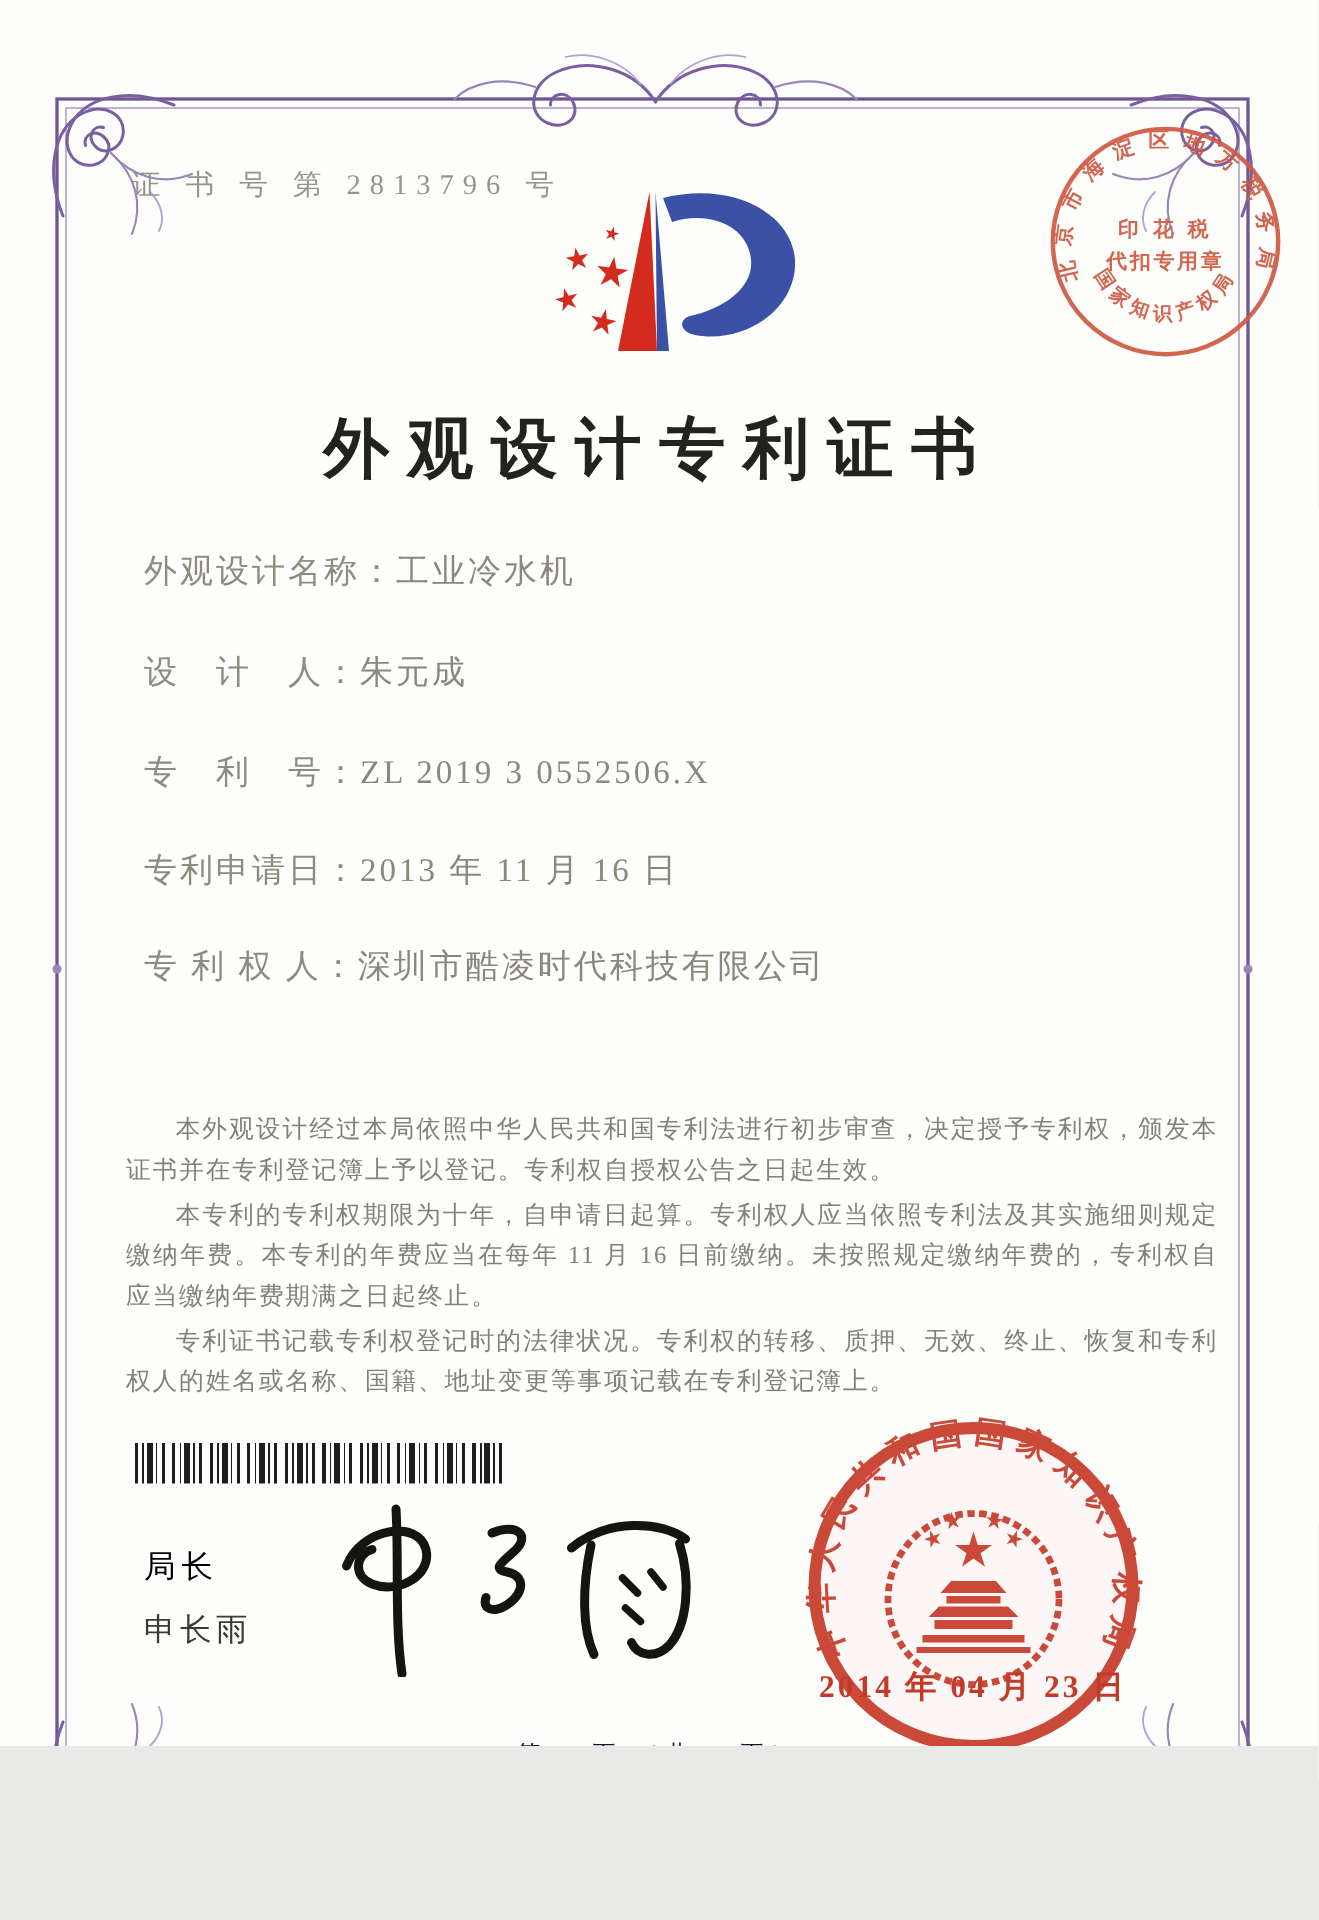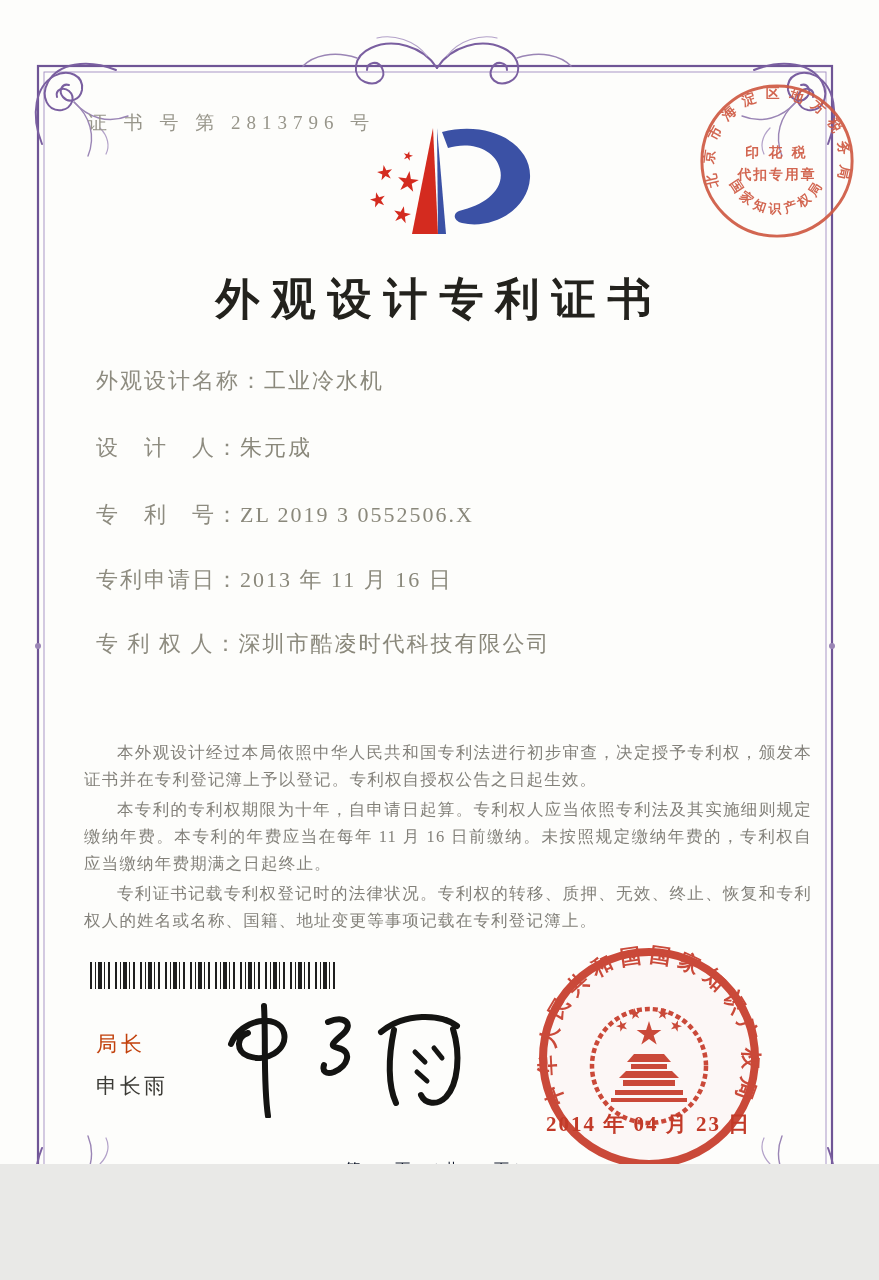--- a/index.html
+++ b/index.html
@@ -40,7 +40,7 @@
       #1e1e1e 14px,#1e1e1e 15px,transparent 15px,transparent 18px,
       #1e1e1e 18px,#1e1e1e 20px,transparent 20px,transparent 25px);
   }
-  .signoff-title{left:96px;top:1030px;font-size:21px;letter-spacing:4px;color:#c2410c;}
+  .signoff-title{left:96px;top:1030px;font-size:21px;letter-spacing:4px;color:#000000;}
   .signoff-name{left:96px;top:1072px;font-size:21px;letter-spacing:3px;color:#3b3a35;}
   .signature{left:185px;top:1000px;width:300px;height:118px;}
   .official-seal{left:533px;top:942px;width:232px;height:232px;opacity:.95;}

